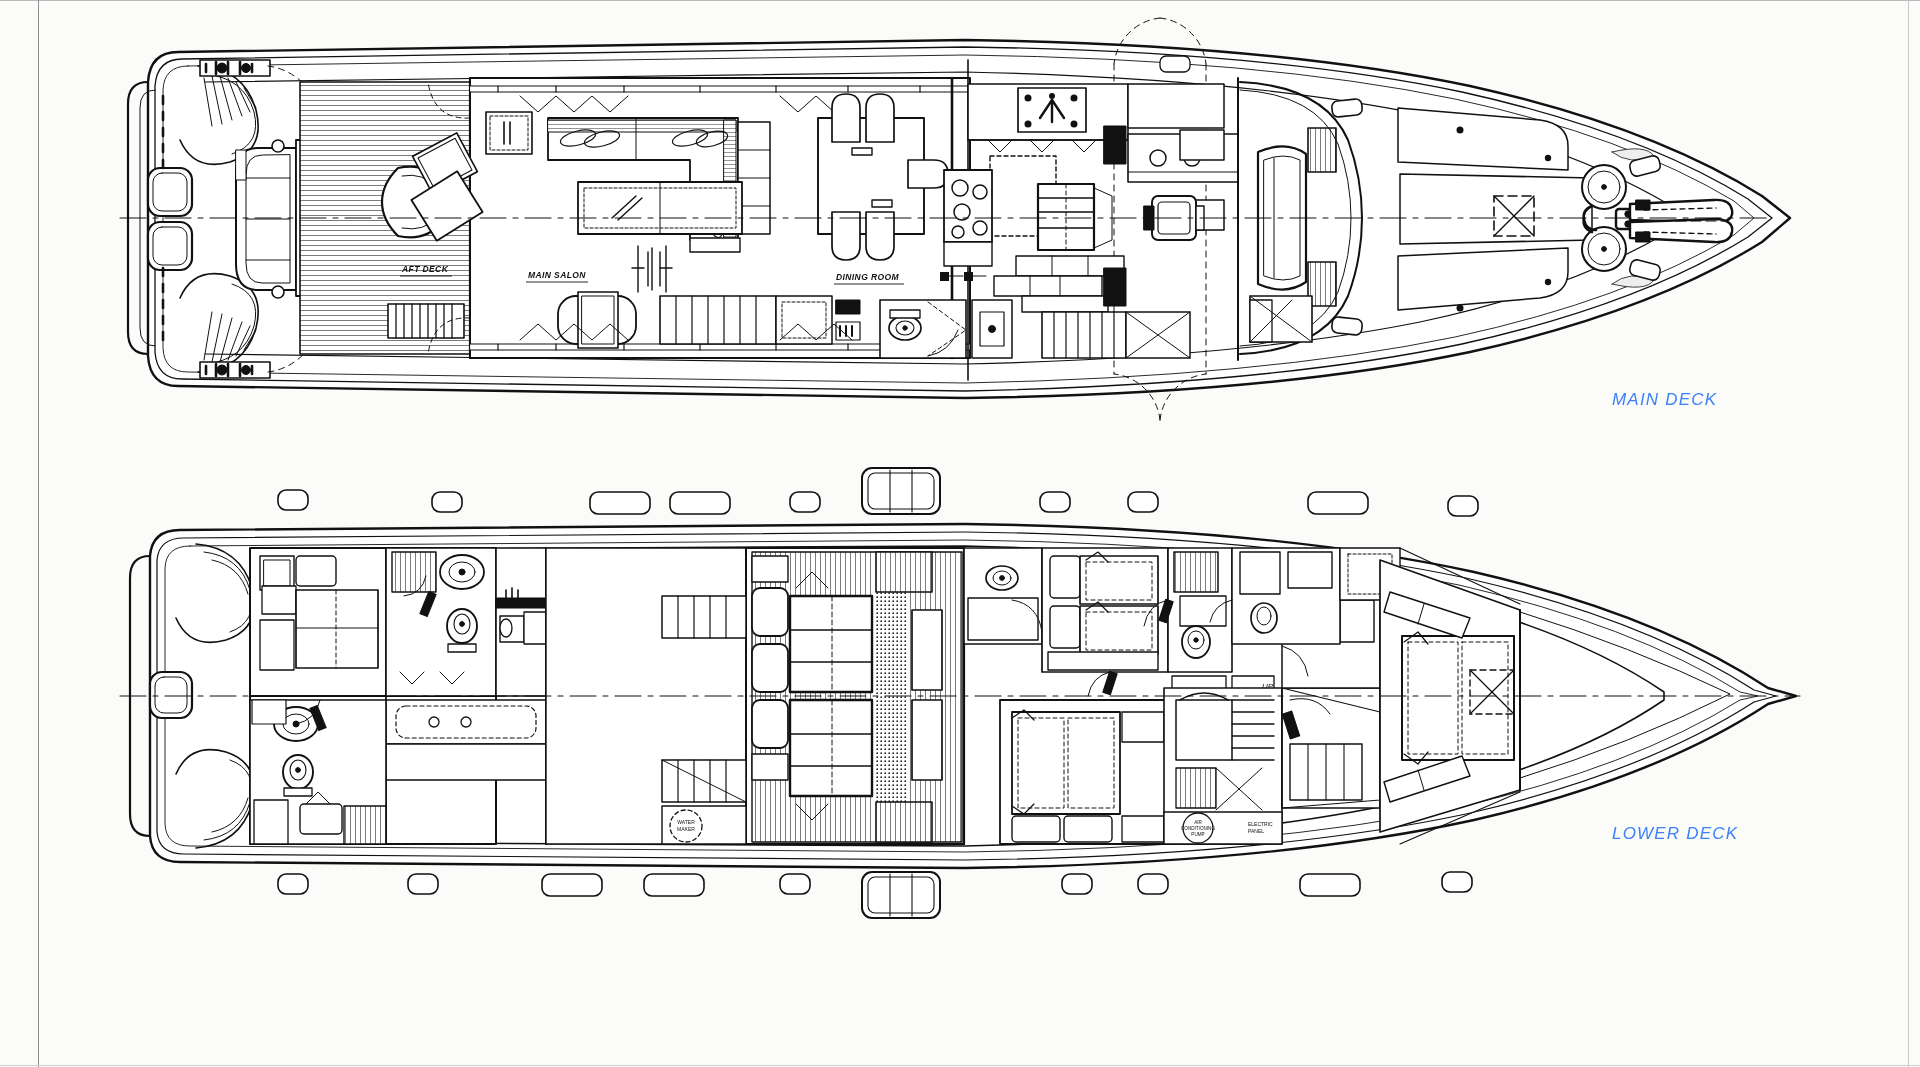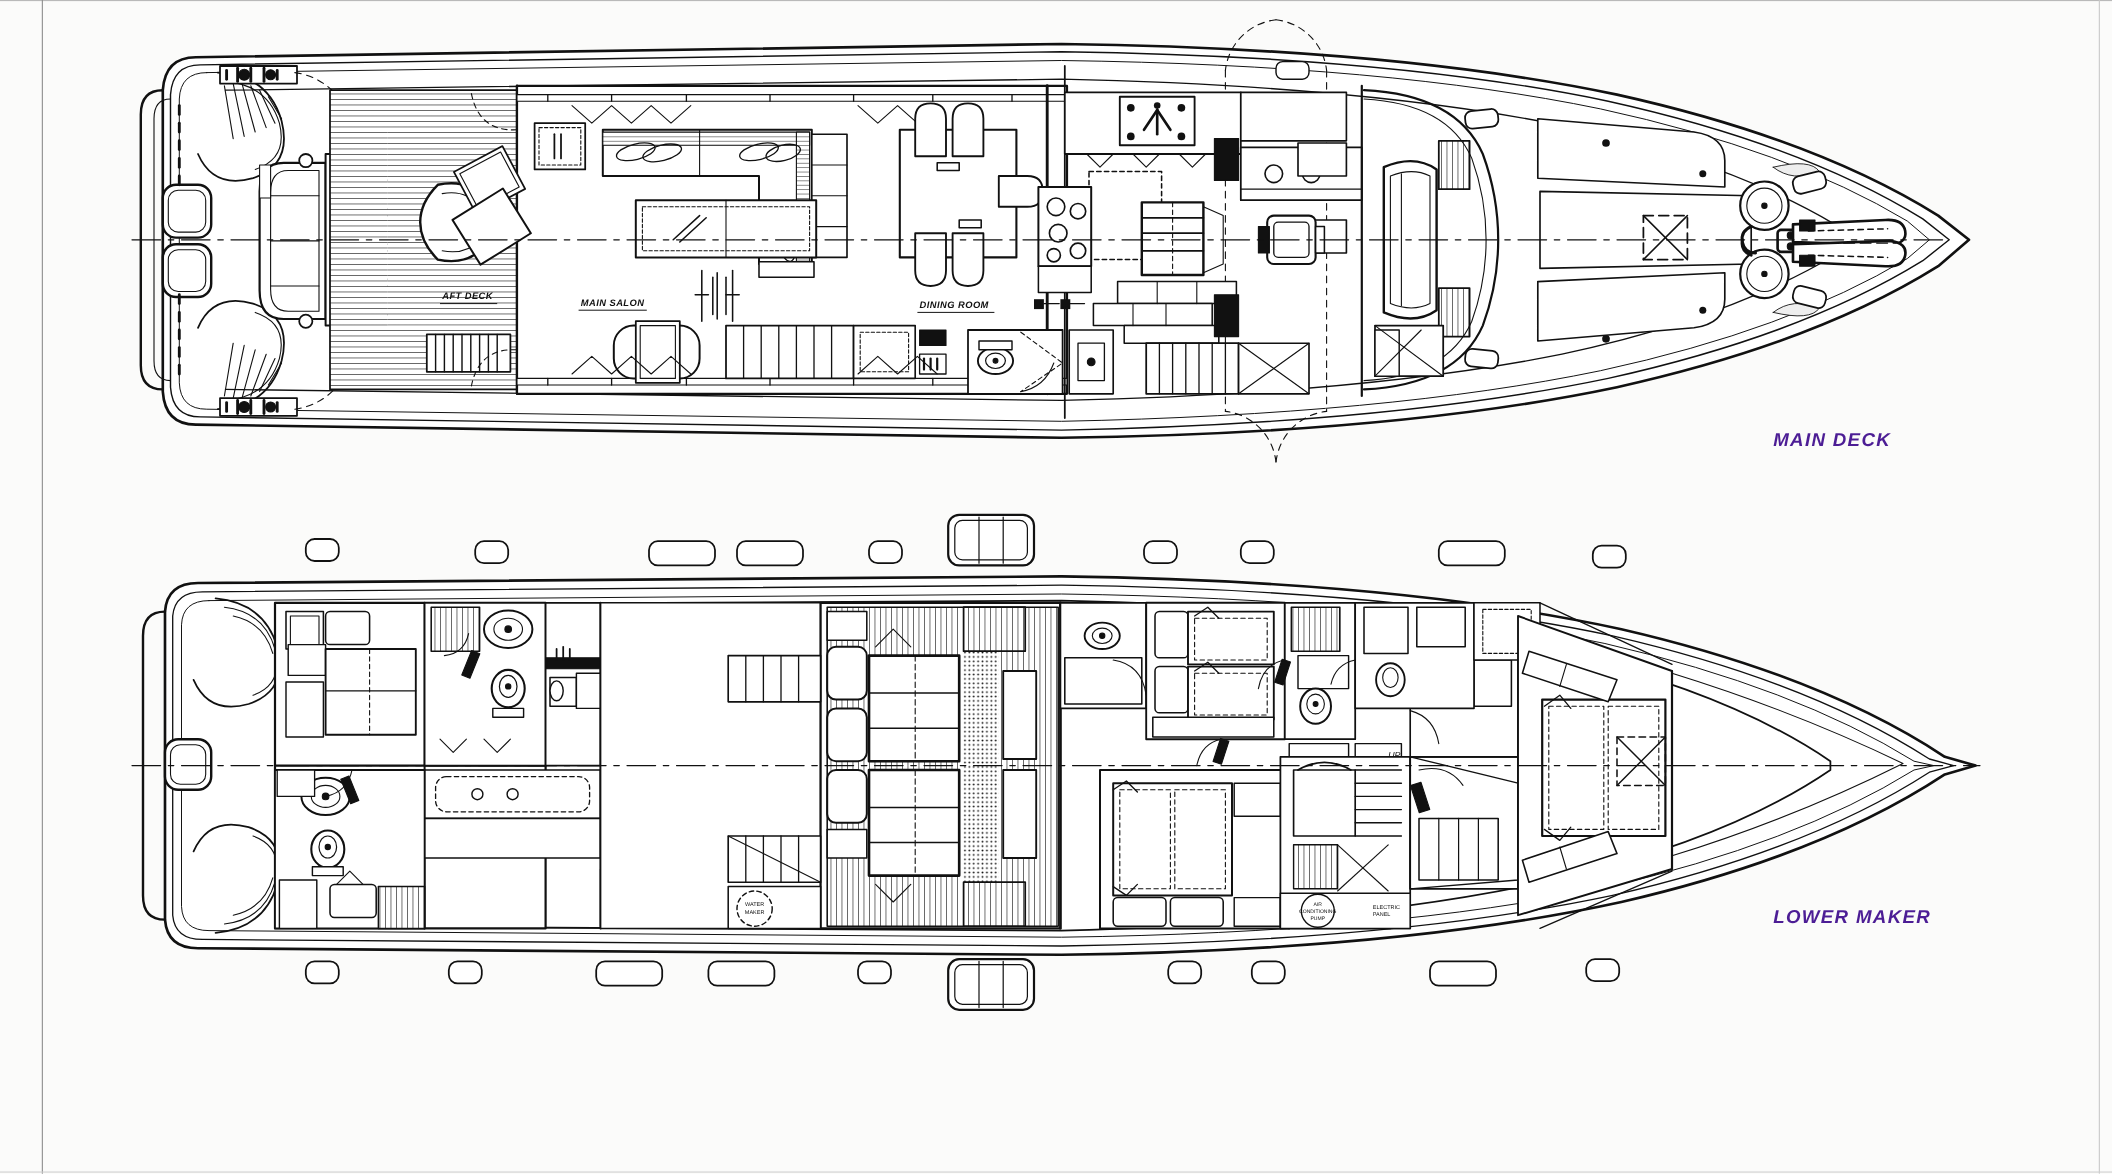--- a/index.html
+++ b/index.html
@@ -11,7 +11,7 @@
   #bottomrule{left:0;top:1065px;width:1920px;height:1px;background:#d0d0d0;}
   #rightrule{left:1908px;top:0;width:1px;height:1067px;background:#c9c9c9;}
   svg{position:absolute;left:0;top:0;}
-  .deck-label{position:absolute;font-style:italic;font-weight:700;font-size:17px;letter-spacing:1.2px;color:#4c1d95;white-space:nowrap;}
+  .deck-label{position:absolute;font-style:italic;font-weight:400;font-size:17px;letter-spacing:1.2px;color:#3b82f6;white-space:nowrap;}
   #label-main{left:1612px;top:390px;}
   #label-lower{left:1612px;top:824px;}
 </style>

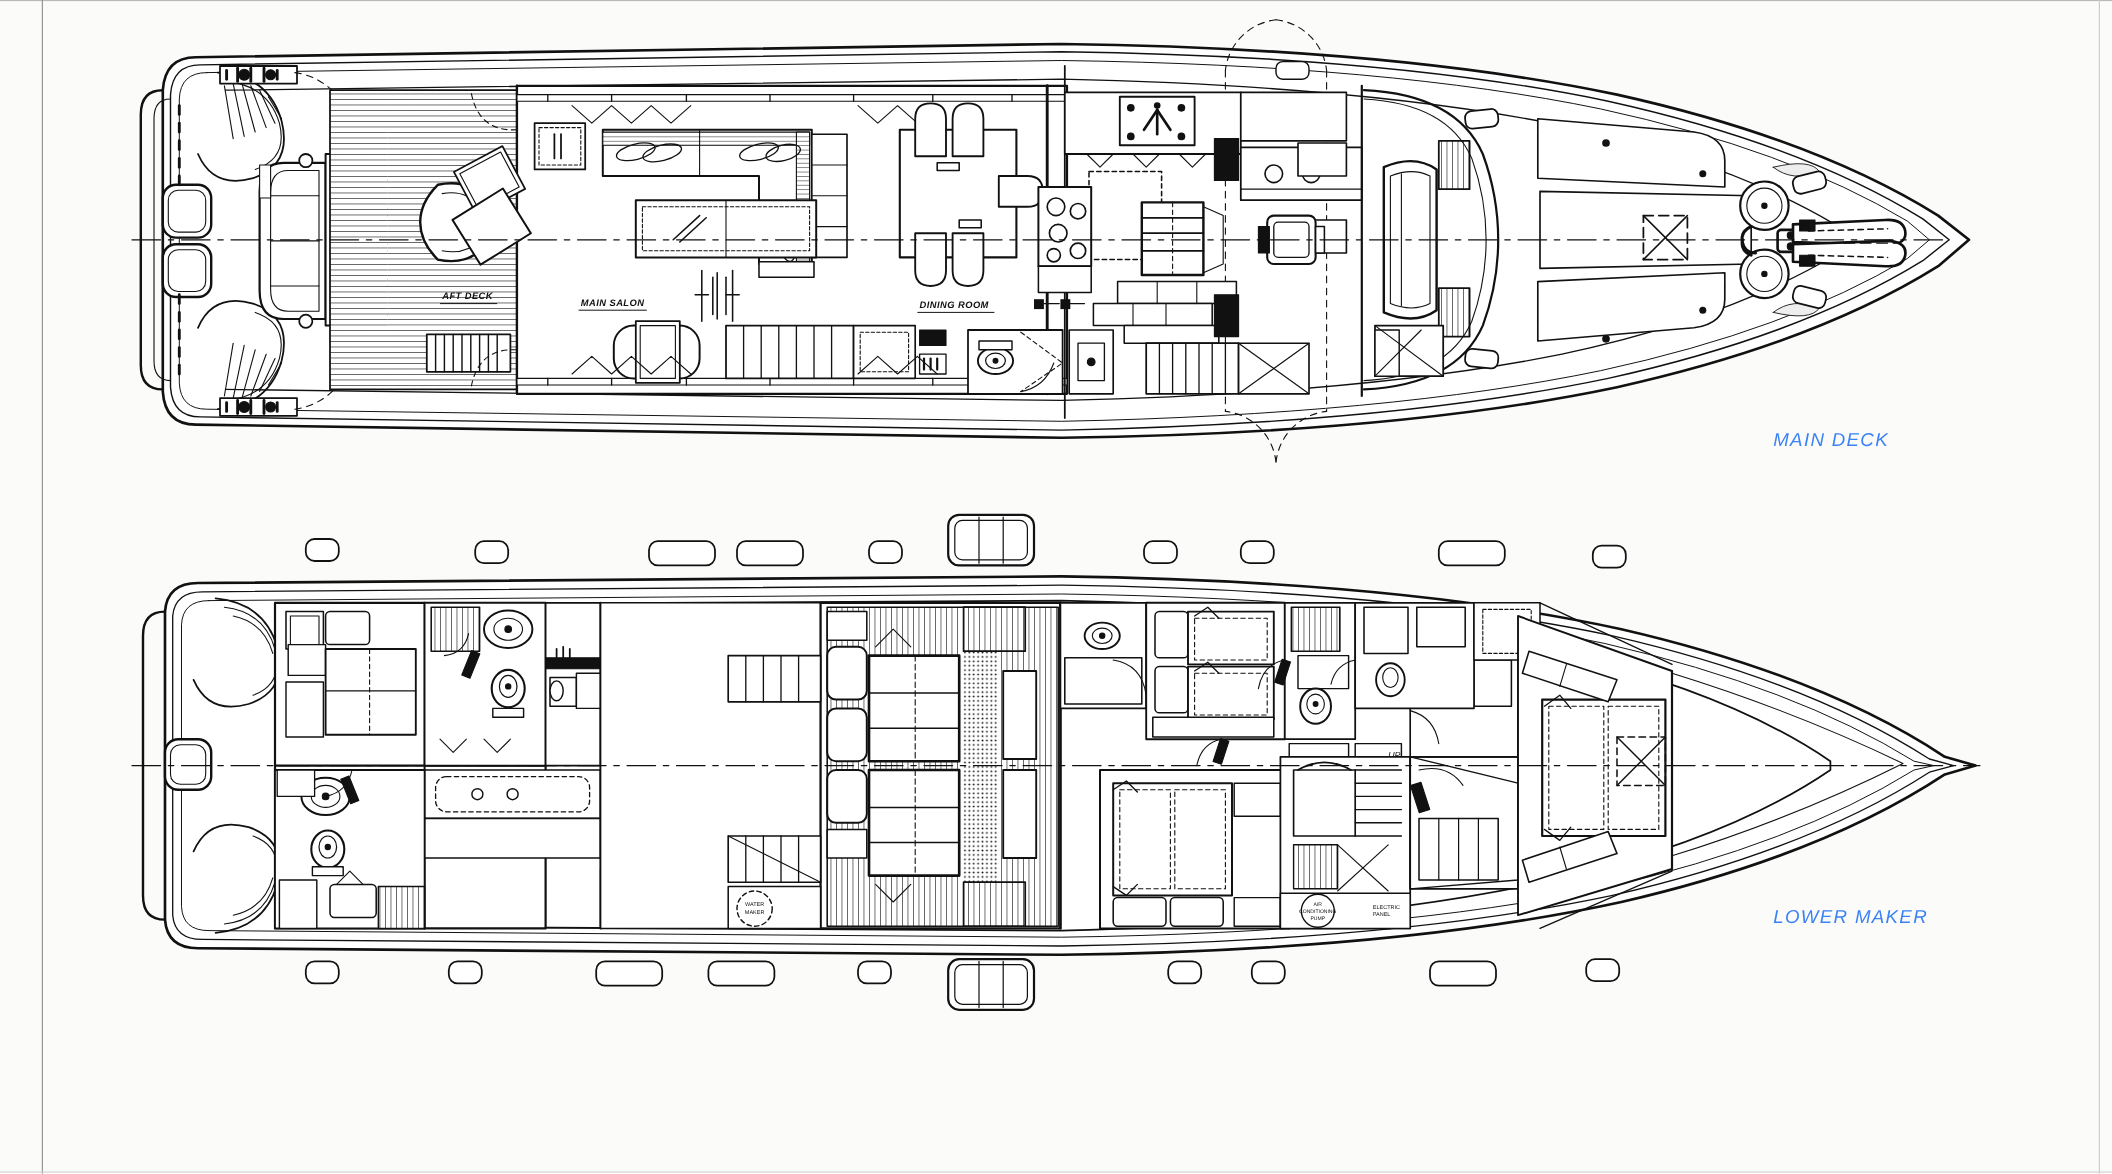--- a/index.html
+++ b/index.html
@@ -883,7 +883,7 @@
   </svg>
 
   <div class="deck-label" id="label-main">MAIN DECK</div>
-  <div class="deck-label" id="label-lower">LOWER MAKER</div>
+  <div class="deck-label" id="label-lower">LOWER DECK</div>
 
 </div>
 

